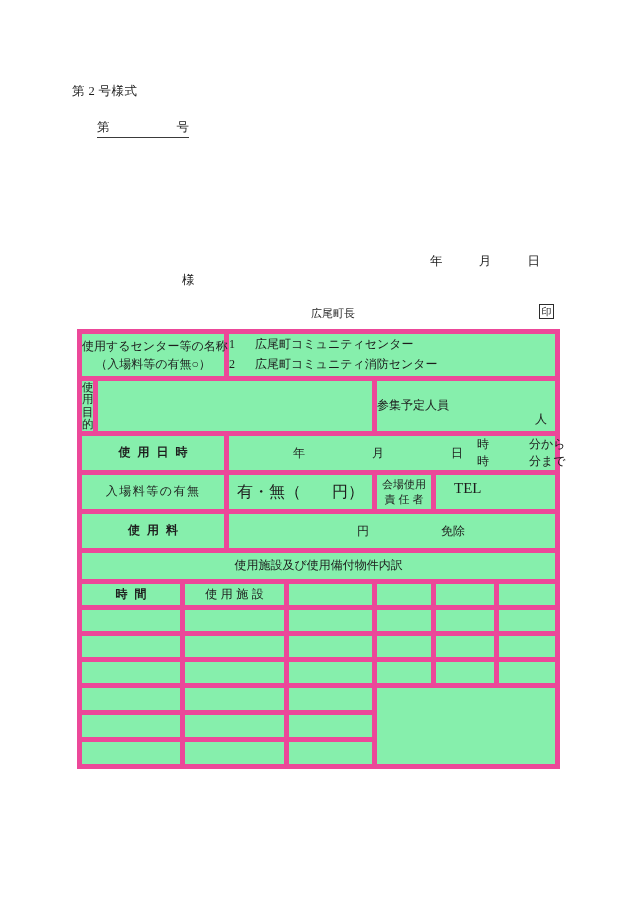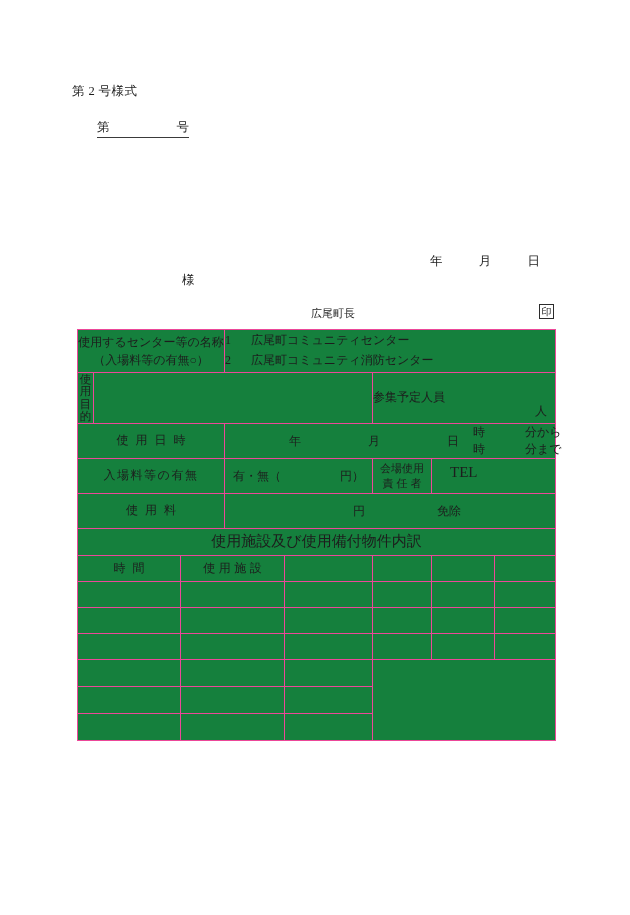--- a/index.html
+++ b/index.html
@@ -130,10 +130,10 @@
     font-size: 12px;
   }
   .form-table td {
-    border: 1px solid #ec4899;
+    border: 5px solid #ec4899;
     padding: 0;
     vertical-align: middle;
-    background: #15803d;
+    background: #86efac;
   }
 
   .pad {

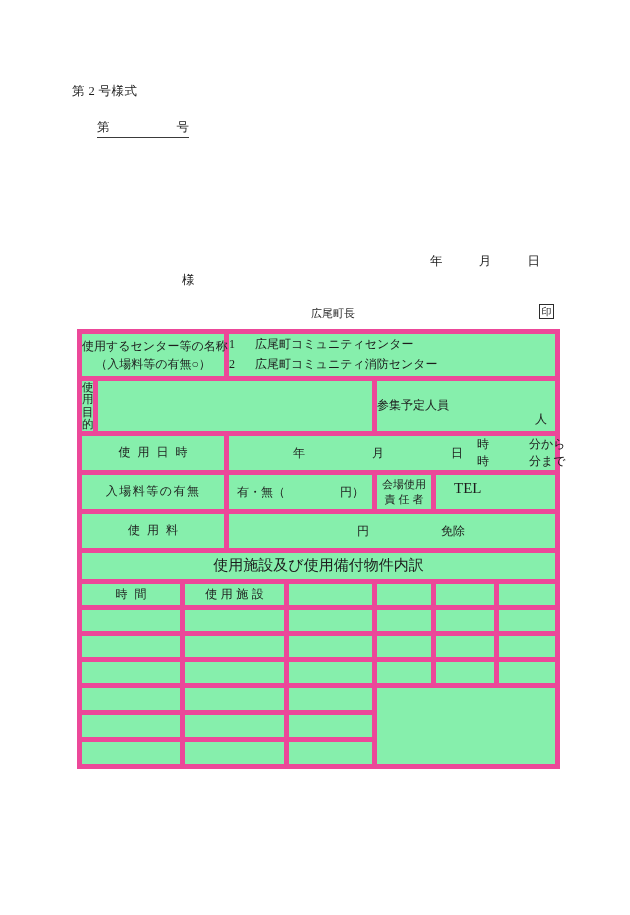--- a/index.html
+++ b/index.html
@@ -146,6 +146,7 @@
     text-indent: 7px;
     text-align: center;
     white-space: nowrap;
+    font-weight: bold;
   }
   .lbl-spread-sm {
     letter-spacing: 3.5px;

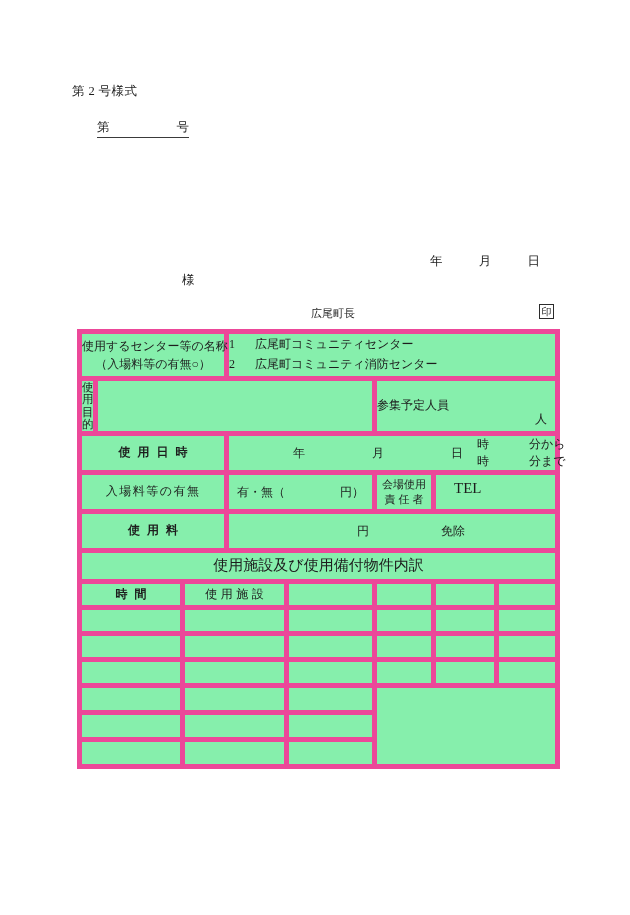--- a/index.html
+++ b/index.html
@@ -253,7 +253,7 @@
   .adm-cell {
     position: relative;
     height: 34px;
-    font-size: 12px;
+    font-size: 16px;
     padding-left: 8px;
   }
   .adm-cell .open {

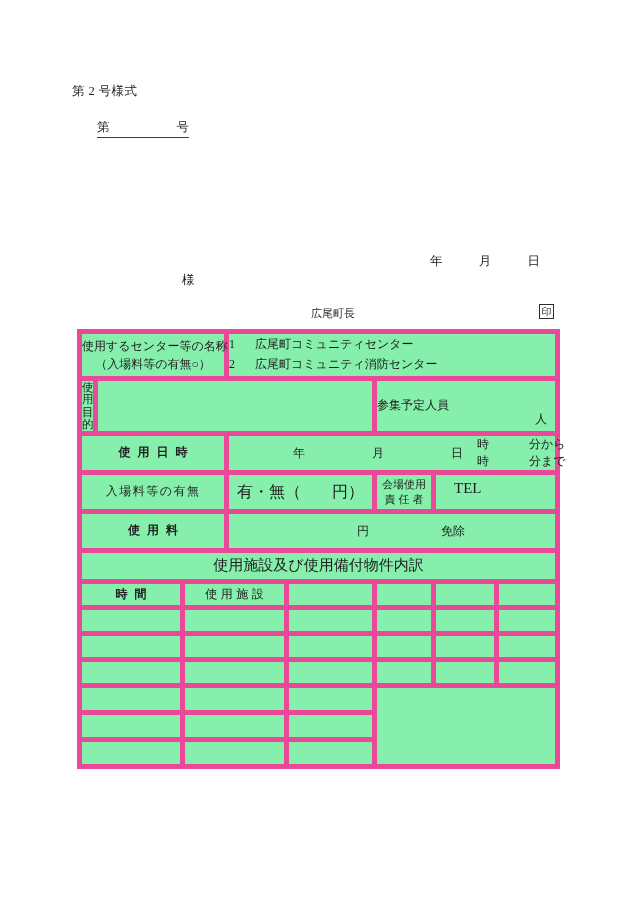--- a/index.html
+++ b/index.html
@@ -294,7 +294,7 @@
   .section-head {
     height: 26px;
     text-align: center;
-    font-size: 15px;
+    font-size: 12px;
     white-space: nowrap;
   }
 

